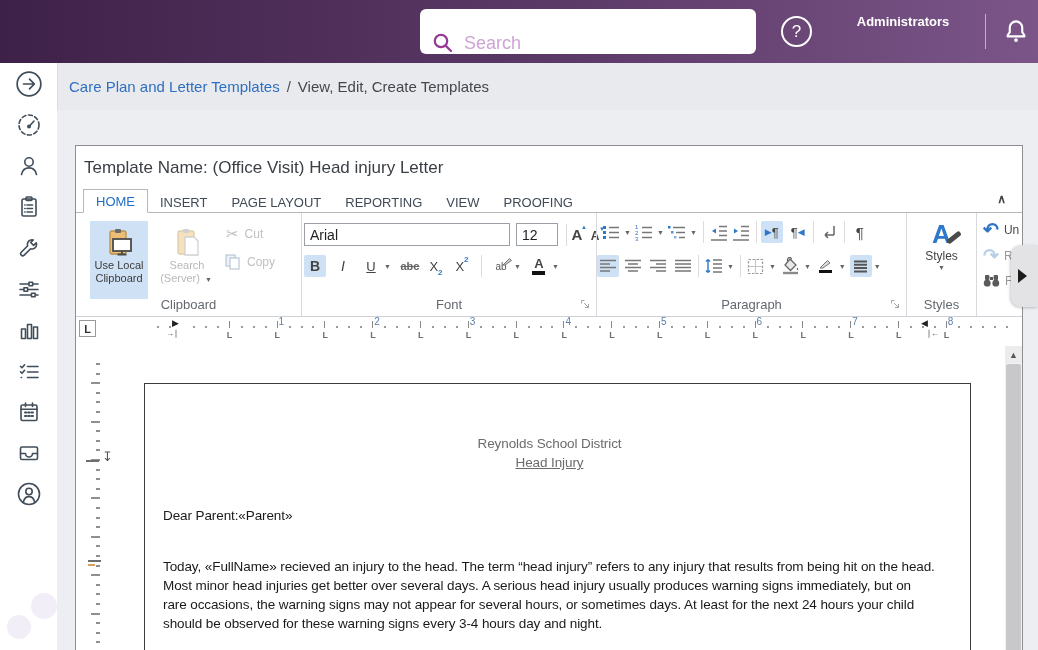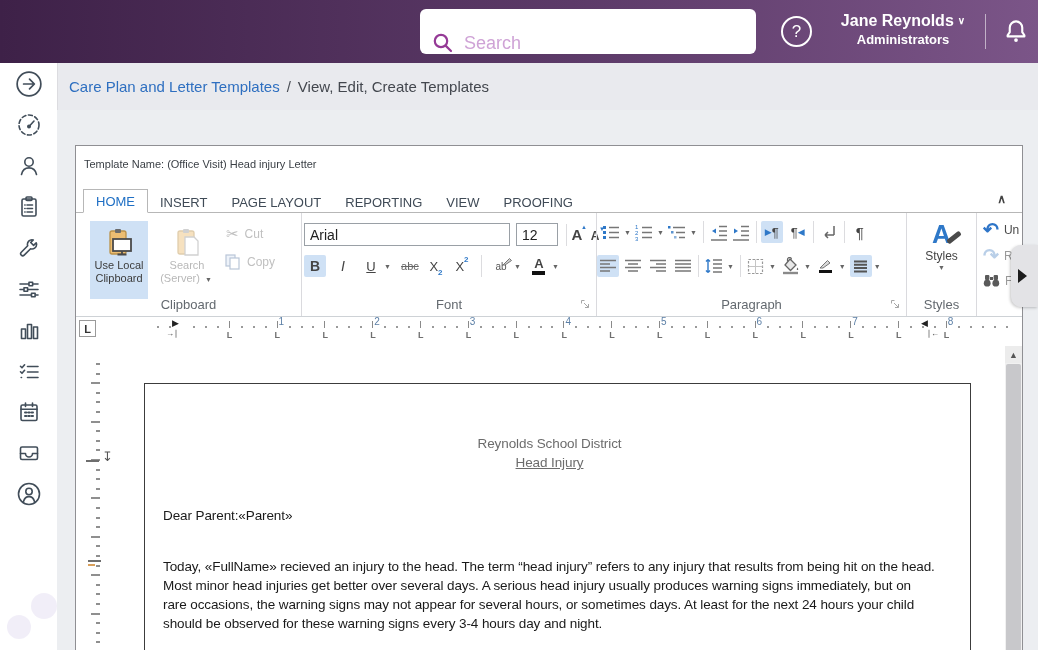--- a/index.html
+++ b/index.html
@@ -125,7 +125,6 @@
   </div>
   <div class="help-btn">?</div>
   <div class="user-block">
-    <div class="user-name"><span>Jane Reynolds</span><span class="user-caret">∨</span></div>
     <div class="user-role">Administrators</div>
   </div>
   <div class="top-divider"></div>

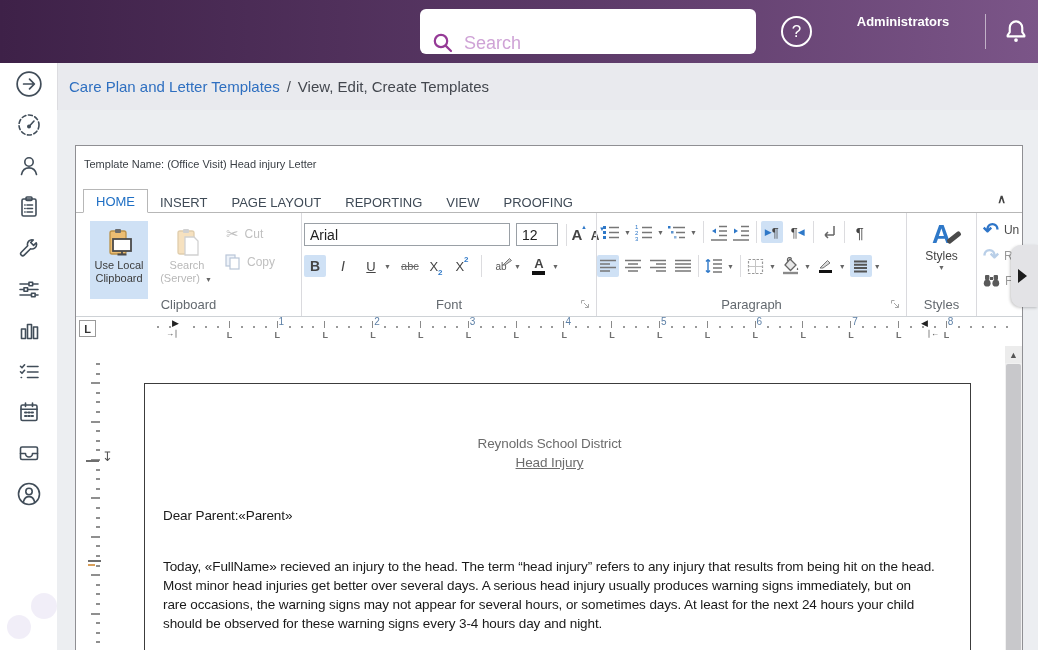--- a/index.html
+++ b/index.html
@@ -35,7 +35,7 @@
   .content-bg { position:absolute; left:57px; top:110px; width:981px; height:540px; background:#eceef1; }
   .panel { position:absolute; left:75px; top:145px; width:948px; height:520px; background:#fff; border:1px solid #8f8f93; overflow:hidden; z-index:6; }
   .panel-header { position:absolute; left:0; top:0; width:100%; height:42px; }
-  .panel-title { position:absolute; left:8px; top:12px; font-size:11px; color:#3a3f45; }
+  .panel-title { position:absolute; left:8px; top:12px; font-size:17px; color:#3a3f45; }
   .save-btn { position:absolute; right:1px; top:7px; height:34px; padding:0 17px; background:#2d7abc; color:#fff; font-size:15px; border:none; border-radius:4px; cursor:pointer; font-family:"Liberation Sans",sans-serif; }
 
   

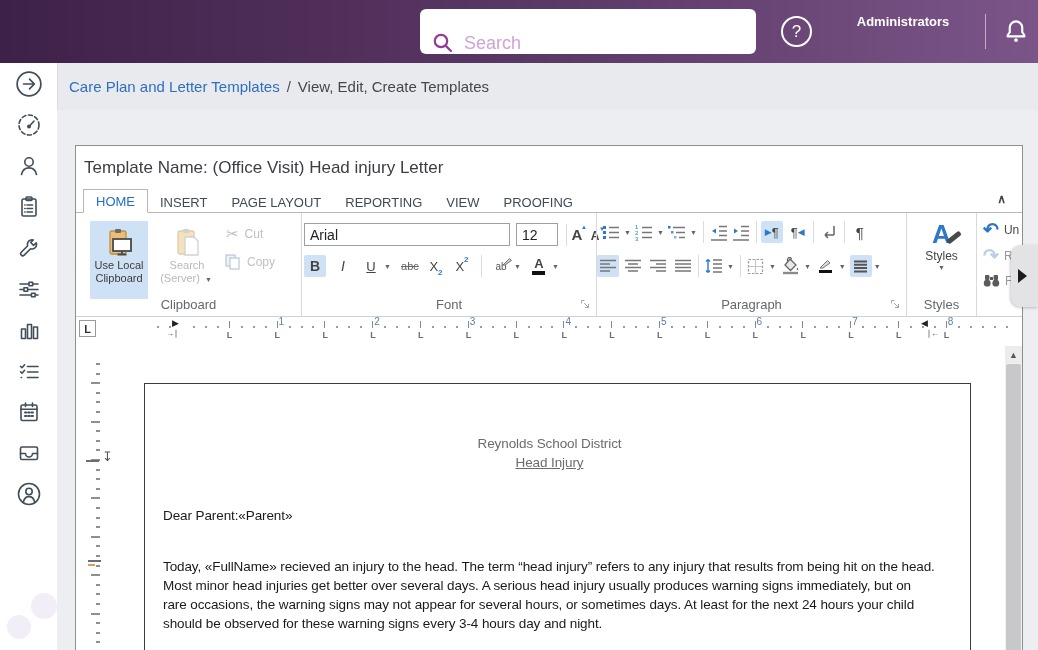--- a/index.html
+++ b/index.html
@@ -297,7 +297,7 @@
             <span class="glyph" style="text-decoration:underline;">U</span>
           </div>
         <span class="dd">▼</span>
-        <div class="mi" style="margin-left:6px;">
+        <div class="mi" style="margin-left:6px;font-weight:bold;">
             <span class="glyph" style="font-size:11px; text-decoration:line-through; color:#666;">abc</span>
           </div>
         <div class="mi" style="margin-left:4px;">

